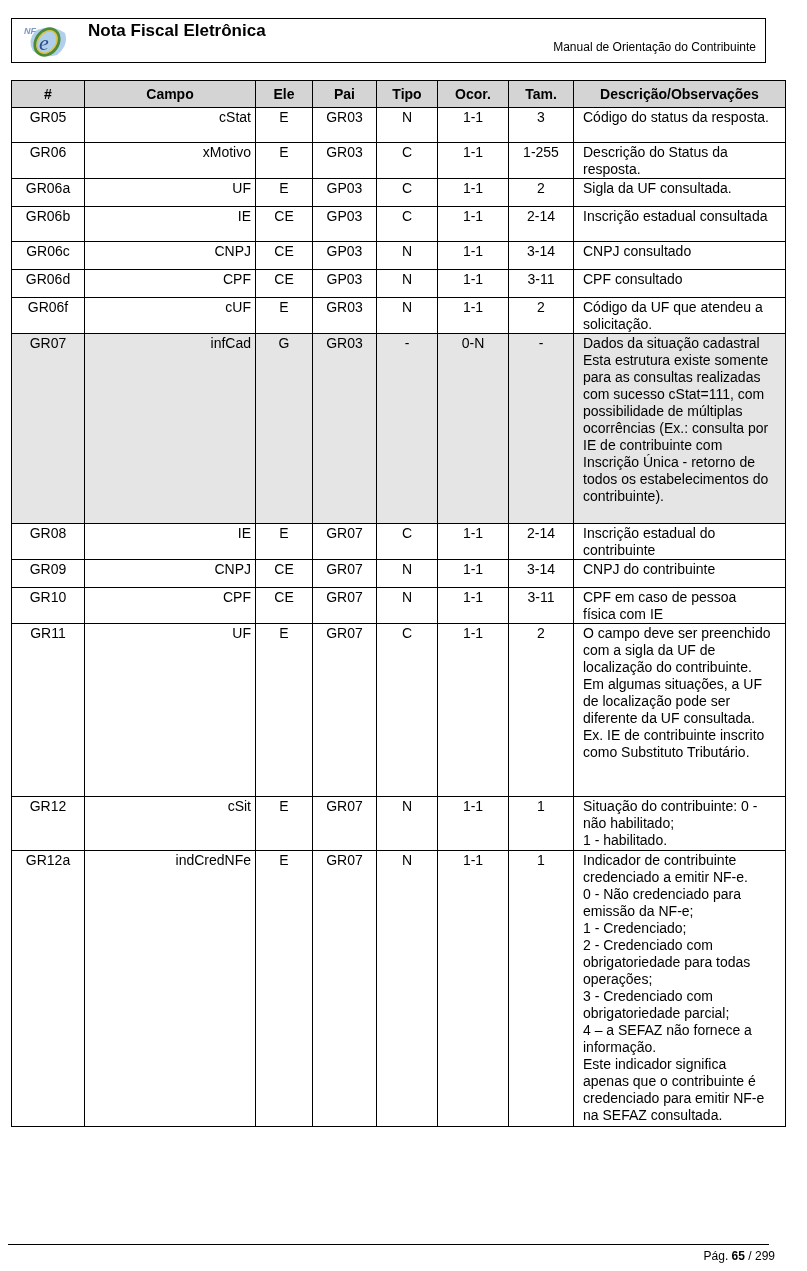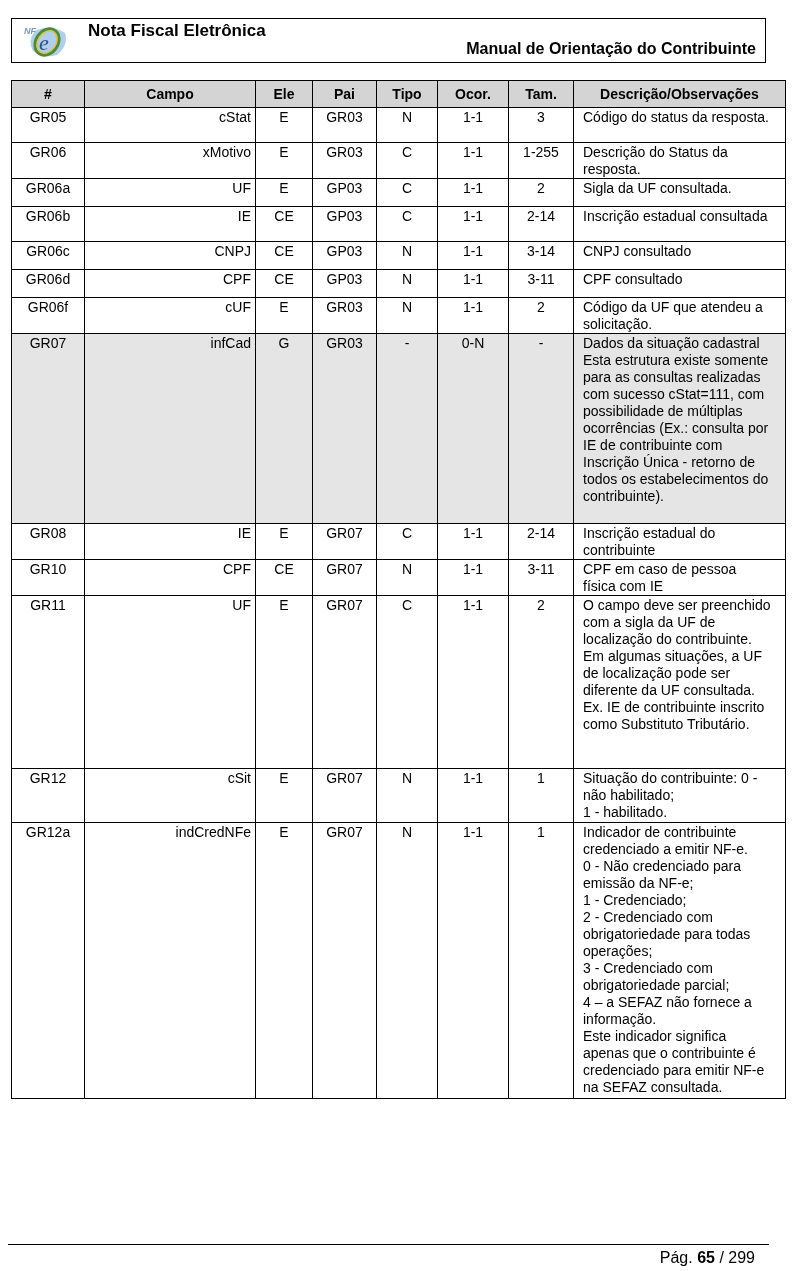--- a/index.html
+++ b/index.html
@@ -7,7 +7,7 @@
   .header-box { position:absolute; left:11px; top:18px; width:755px; height:45px; border:1px solid #000; box-sizing:border-box; }
   .logo { position:absolute; left:9px; top:4px; width:50px; height:36px; }
   .doc-title { position:absolute; left:76px; top:2px; font-size:17px; font-weight:bold; }
-  .doc-subtitle { position:absolute; right:9px; top:21px; font-size:16px; font-weight:bold; }
+  .doc-subtitle { position:absolute; right:9px; top:21px; font-size:12px; font-weight:normal; }
   table.spec { position:absolute; left:11px; top:80px; width:774px; border-collapse:collapse; table-layout:fixed; font-size:14px; line-height:17px; }
   table.spec th, table.spec td { border:1px solid #000; vertical-align:top; padding:1px 4px 0 4px; }
   table.spec th { background:#d4d4d4; font-weight:bold; text-align:center; height:26px; vertical-align:middle; padding:0 4px; font-size:14px; }

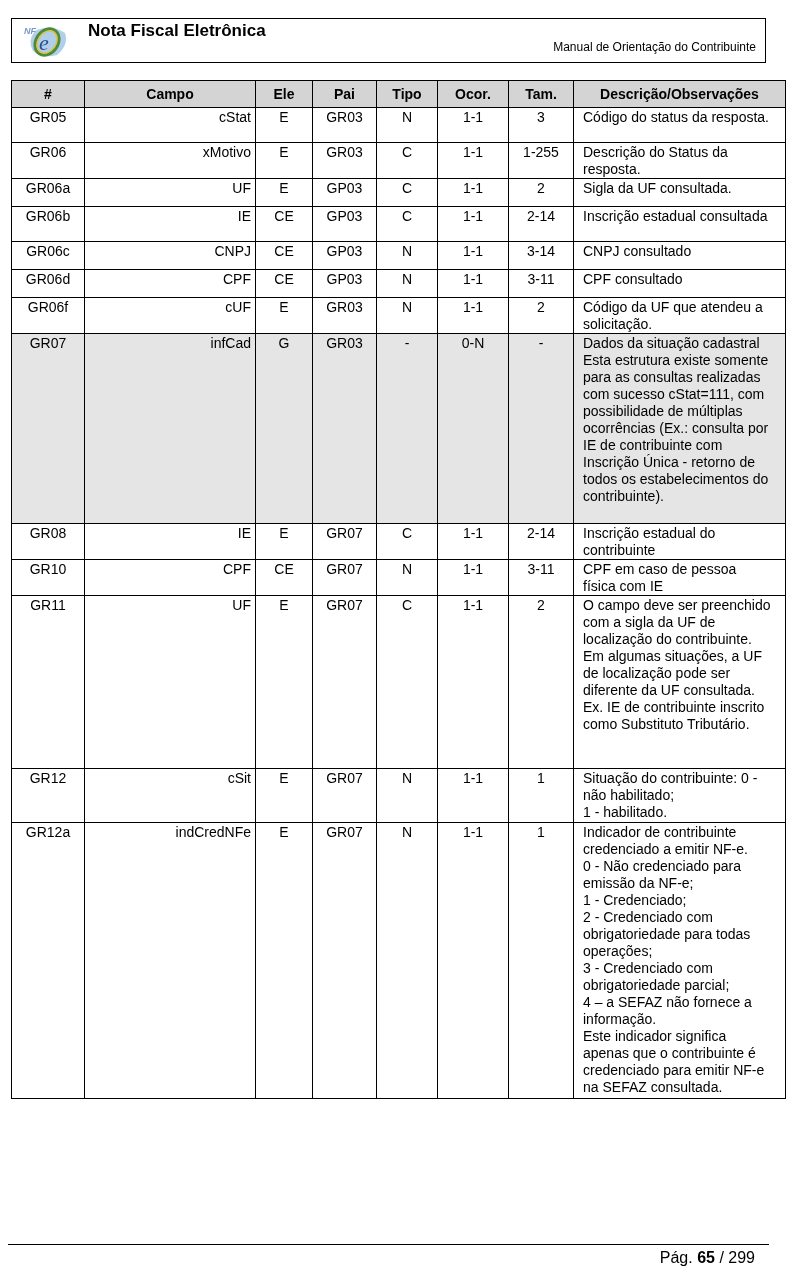--- a/index.html
+++ b/index.html
@@ -151,6 +151,16 @@
         <td class="c">2-14</td>
         <td class="desc">Inscrição estadual do contribuinte</td>
       </tr>
+      <tr style="height: 28px;">
+        <td class="c">GR09</td>
+        <td class="l">CNPJ</td>
+        <td class="c">CE</td>
+        <td class="c">GR07</td>
+        <td class="c">N</td>
+        <td class="c">1-1</td>
+        <td class="c">3-14</td>
+        <td class="desc">CNPJ do contribuinte</td>
+      </tr>
       <tr style="height: 36px;">
         <td class="c">GR10</td>
         <td class="l">CPF</td>

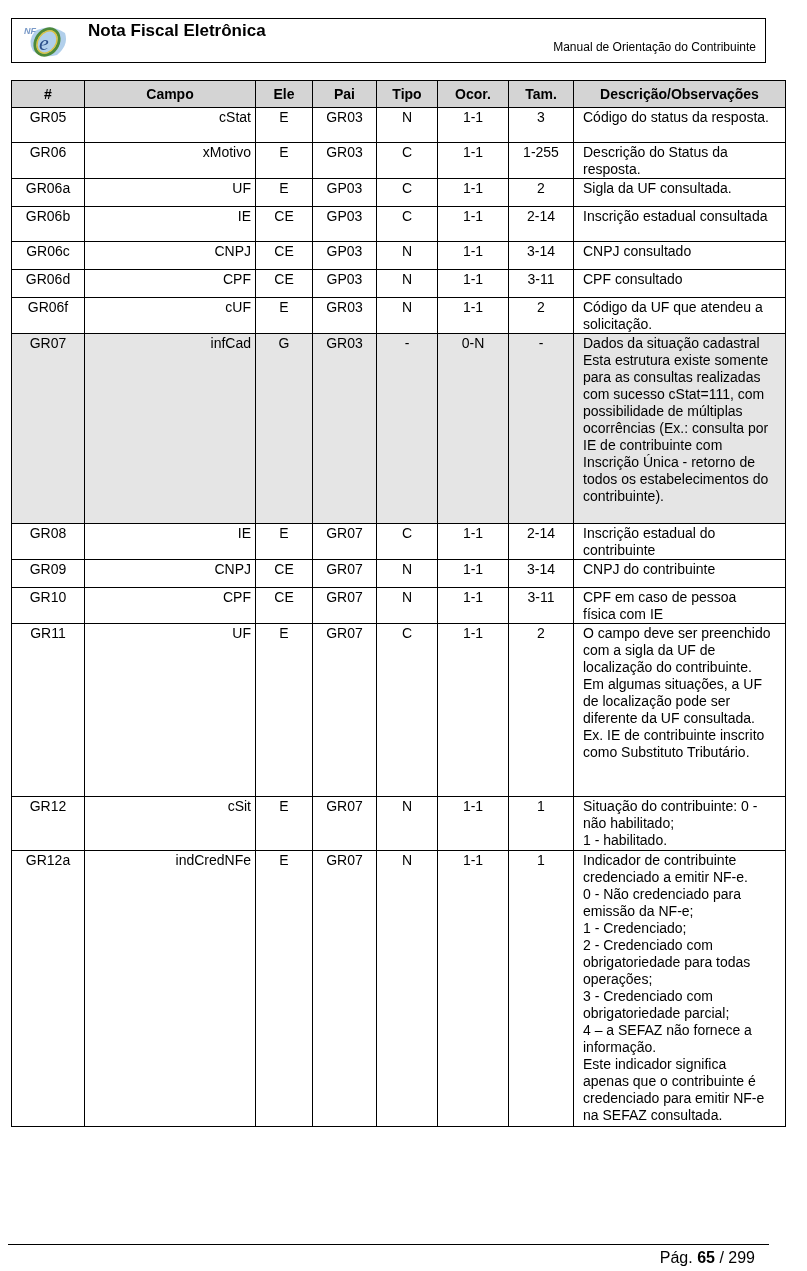--- a/index.html
+++ b/index.html
@@ -16,7 +16,7 @@
   table.spec td.desc { padding-left:9px; padding-right:14px; white-space:pre-line; }
   tr.group td { background:#e5e5e5; }
   .footer-line { position:absolute; left:8px; top:1244px; width:761px; height:1px; background:#000; }
-  .footer-page { position:absolute; right:52px; top:1249px; font-size:16px;padding-left:14px; }
+  .footer-page { position:absolute; right:32px; top:1249px; font-size:12px;padding-left:14px; }
   .footer-page b { font-weight:bold; }
 </style>
 </head>

